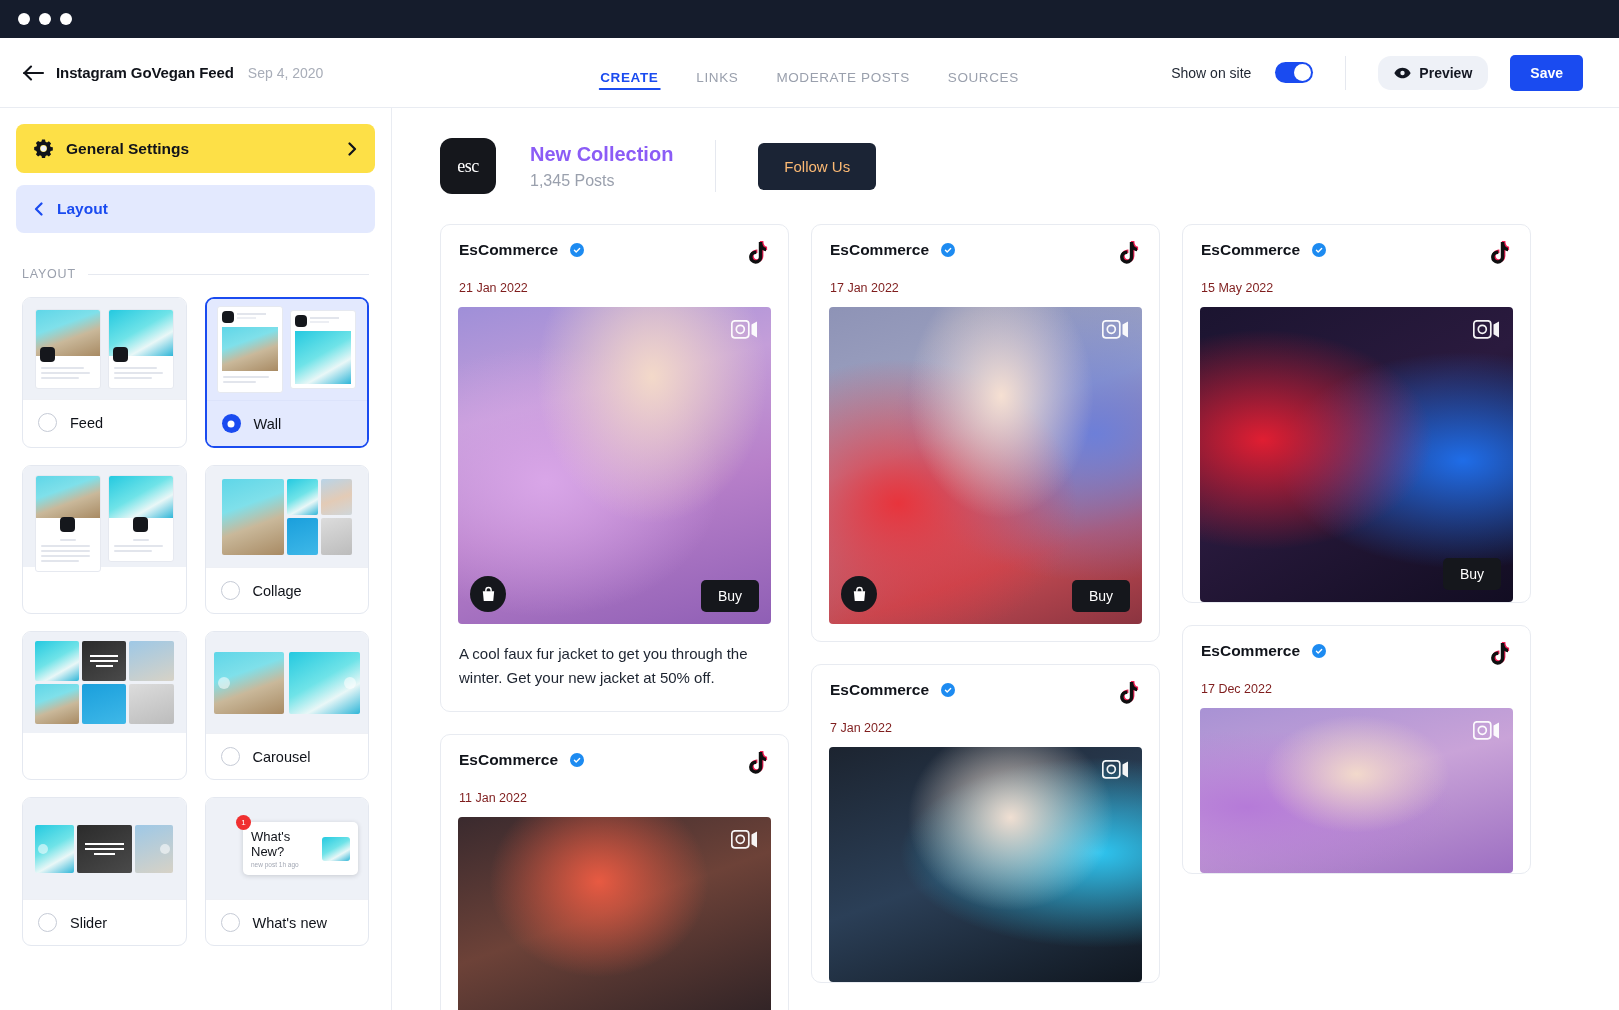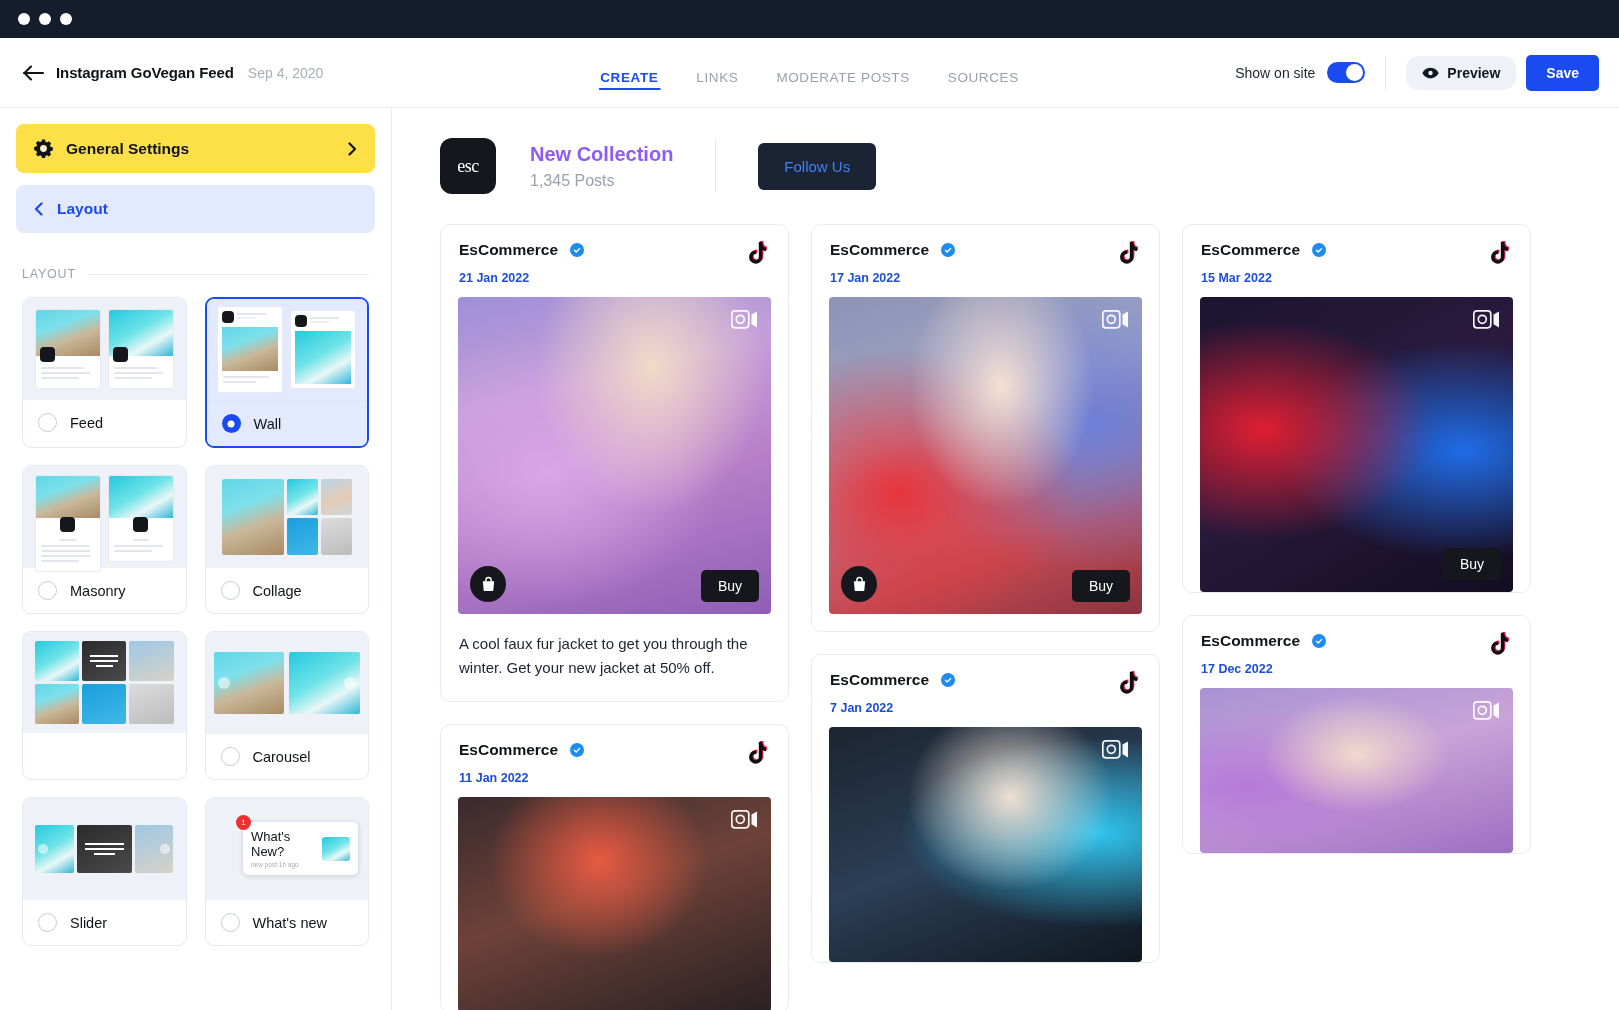--- a/index.html
+++ b/index.html
@@ -48,8 +48,8 @@
   }
 
   .appbar-right {
-    margin-left: auto; display: flex; align-items: center; padding-right: 20px;
-    gap: 0;
+    margin-left: auto; display: flex; align-items: center; padding-right: 36px;
+    gap: 12px;
   }
   .show-on-site { font-size: 14px; color: #1d2430; margin-right: 12px; }
   .toggle {

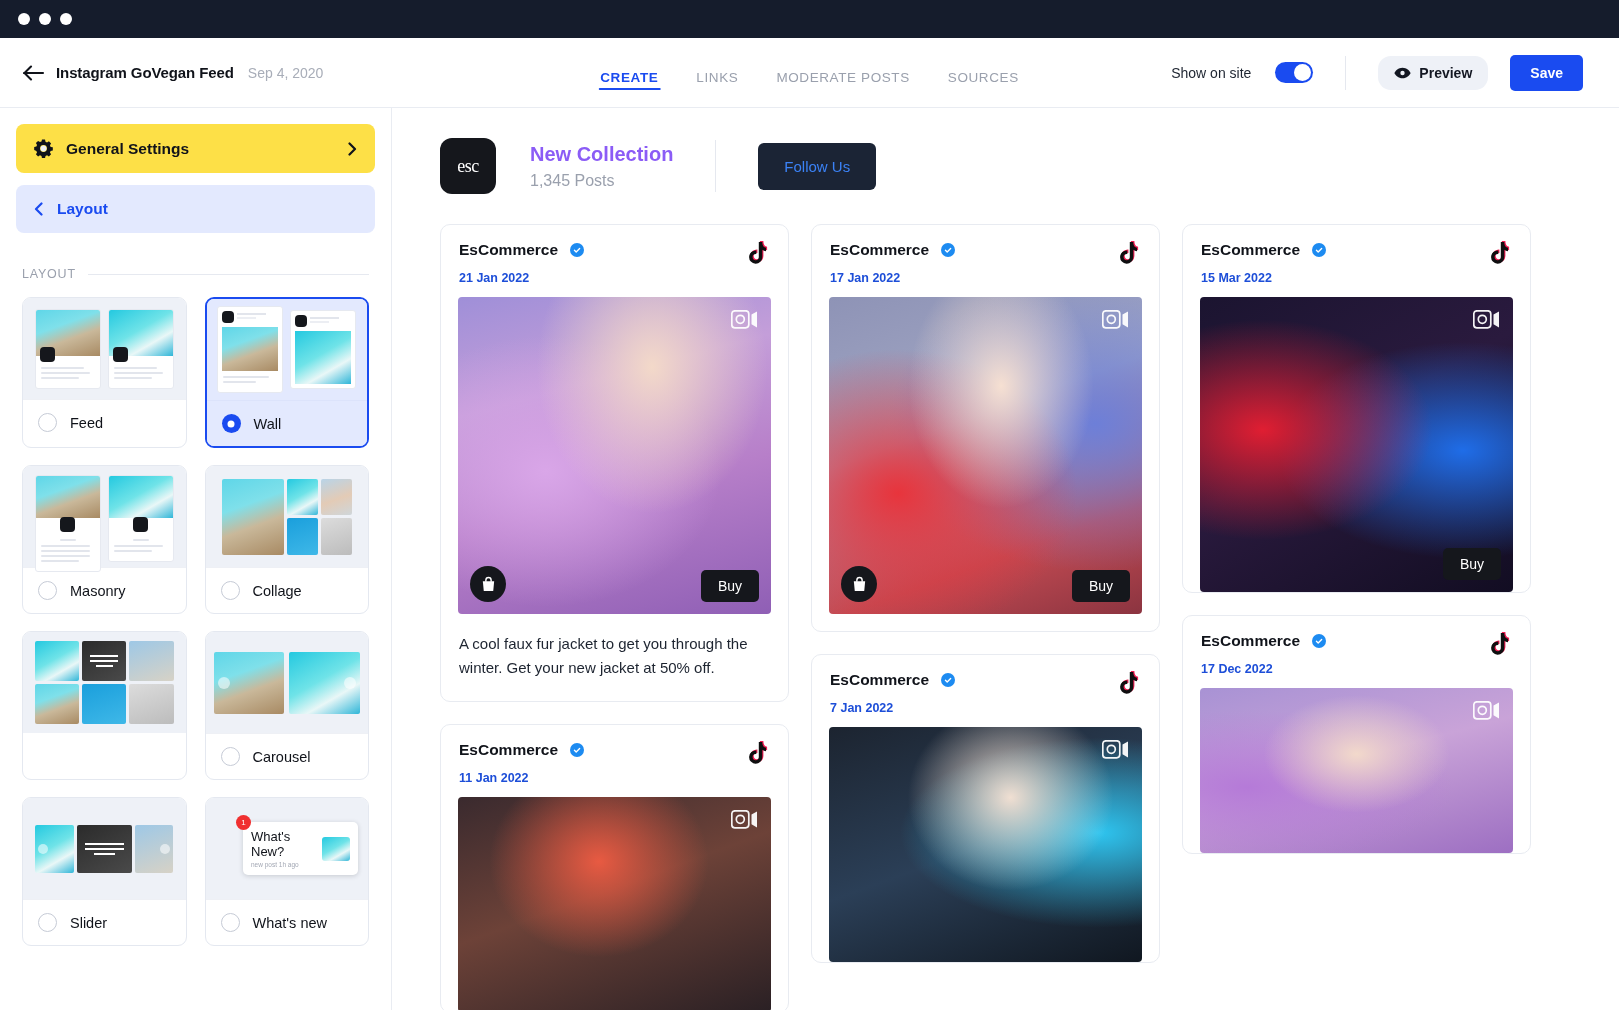--- a/index.html
+++ b/index.html
@@ -172,7 +172,7 @@
   .feed-count { font-size: 16px; color: #9aa0ad; margin-top: 6px; }
   .feed-sep { width: 1px; height: 52px; background: #e5e8ef; margin: 0 26px; }
   .btn-follow {
-    background: #1b2435; color: #3b82f6; border: none; border-radius: 6px;
+    background: #1b2435; color: #fdba74; border: none; border-radius: 6px;
     padding: 15px 26px; font-size: 15px; cursor: pointer;
     font-family: "Liberation Sans", sans-serif;
   }

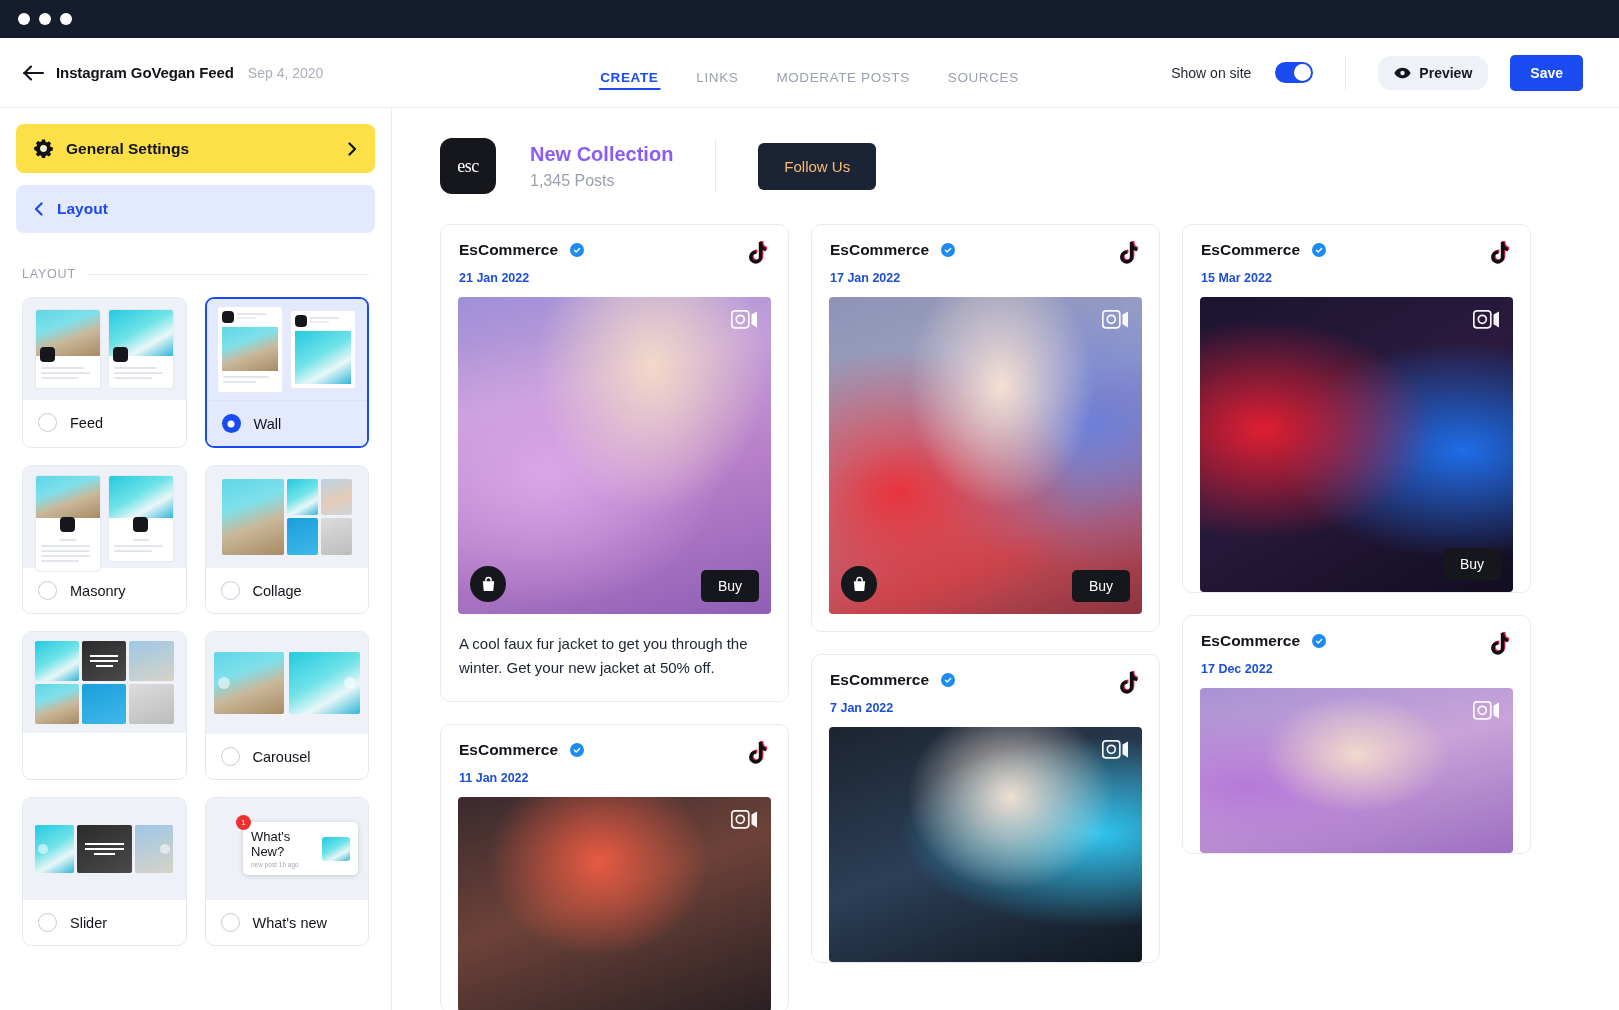--- a/index.html
+++ b/index.html
@@ -194,7 +194,7 @@
     display: inline-flex; align-items: center; justify-content: center;
     margin-left: 7px; vertical-align: 1px;
   }
-  .post-date { font-size: 12.5px; color: #1d4ed8; margin-top: 12px; font-weight: bold; }
+  .post-date { font-size: 12.5px; color: #7f1d1d; margin-top: 22px; }
   .post-net { margin-left: auto; }
 
   .post-media { position: relative; margin: 0 17px; border-radius: 4px; overflow: hidden; }

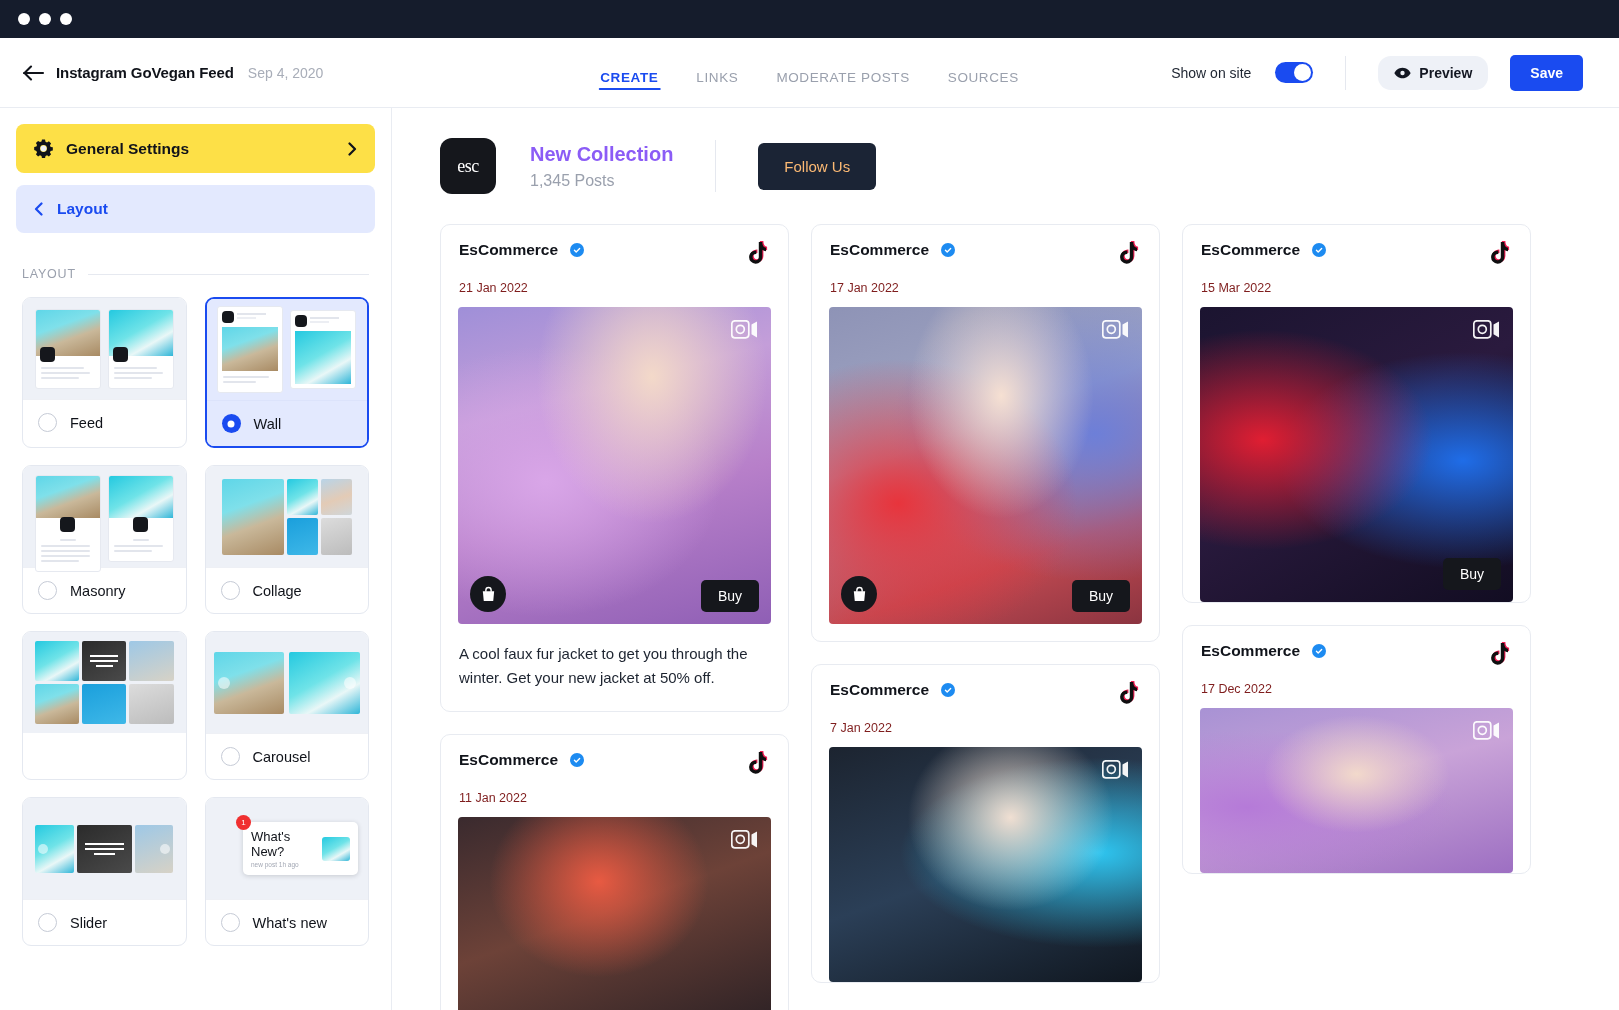--- a/index.html
+++ b/index.html
@@ -682,7 +682,7 @@
                     </svg>
                 </span>
               </div>
-              <div class="post-date">15 Mar 2022</div>
+              <div class="post-date">15 May 2022</div>
             </div>
             <span class="post-net">
               <svg width="22" height="24" viewBox="0 0 22 24">

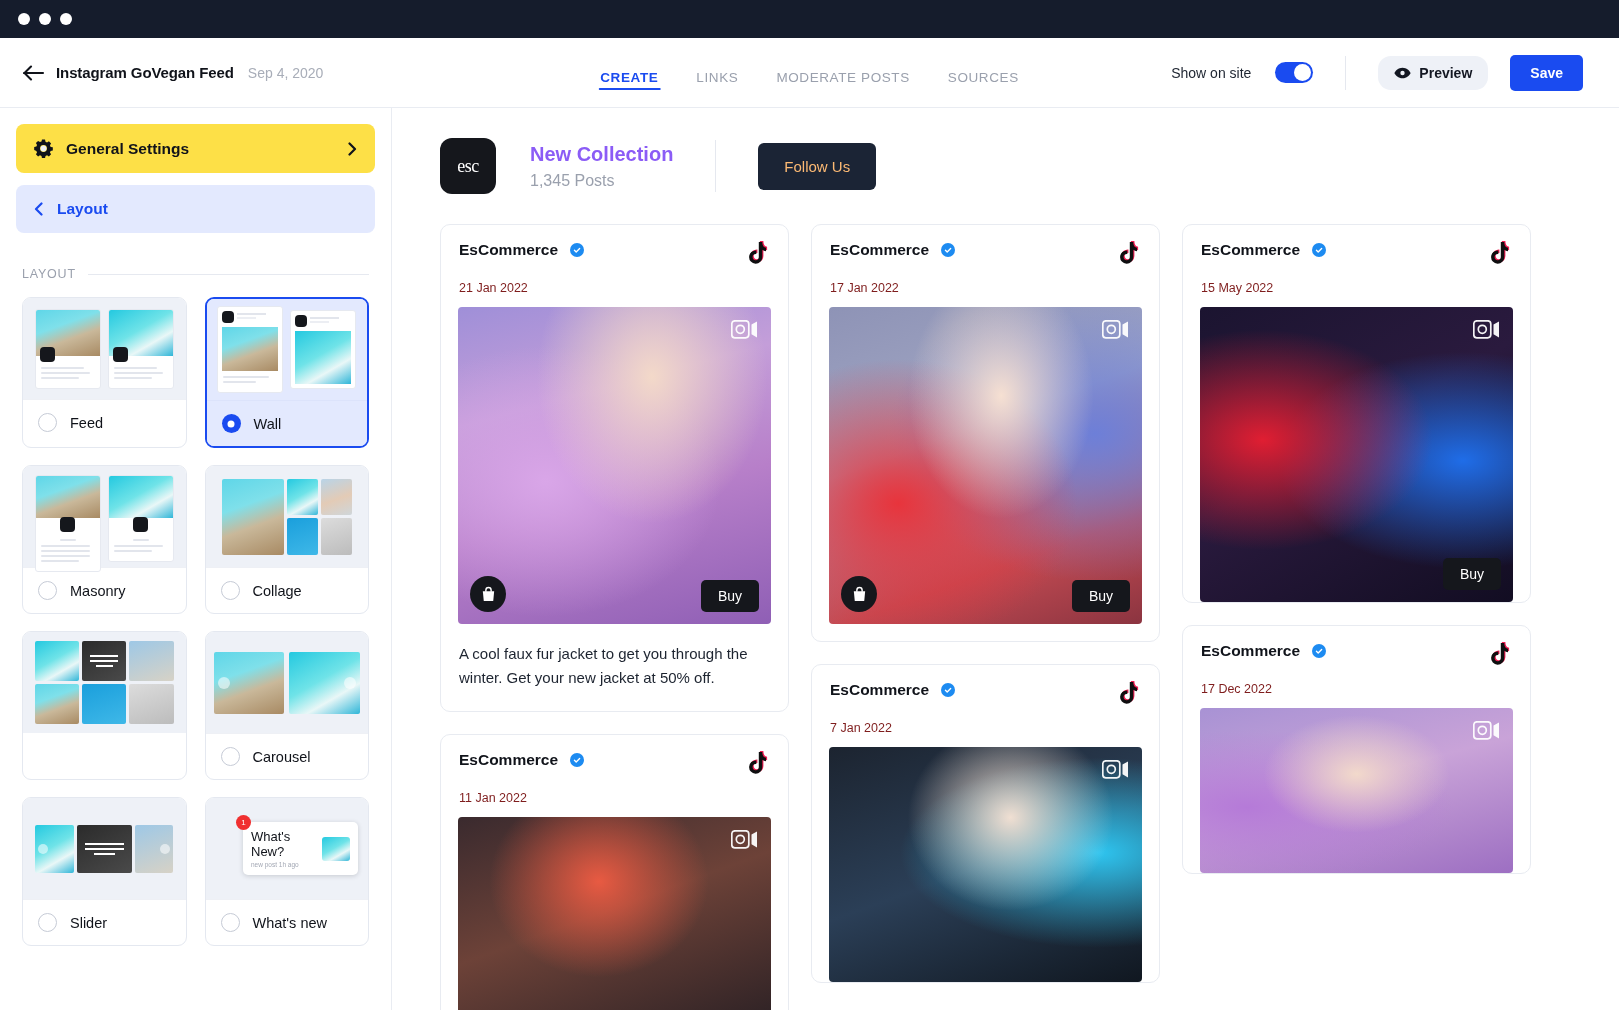--- a/index.html
+++ b/index.html
@@ -405,10 +405,6 @@
               </div>
             </div>
         </div>
-        <div class="opt-label">
-          <span class="radio"></span>
-          <span class="txt">Masonry</span>
-        </div>
       </div>
 
       <div class="opt">

